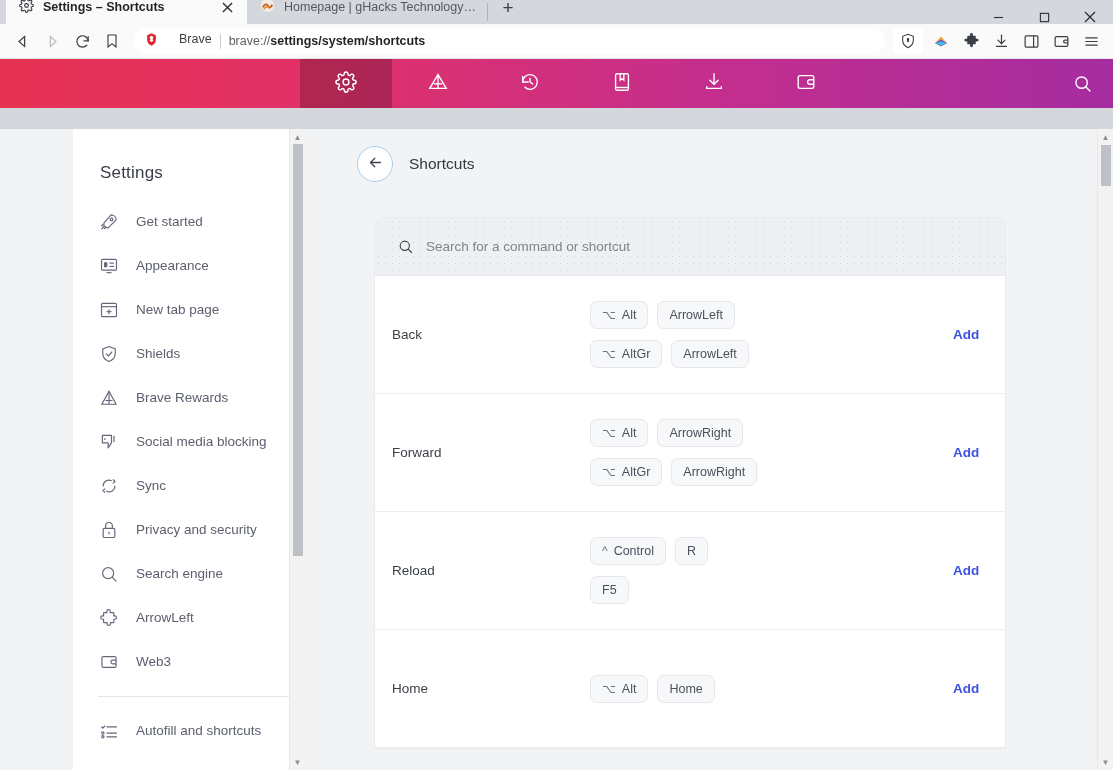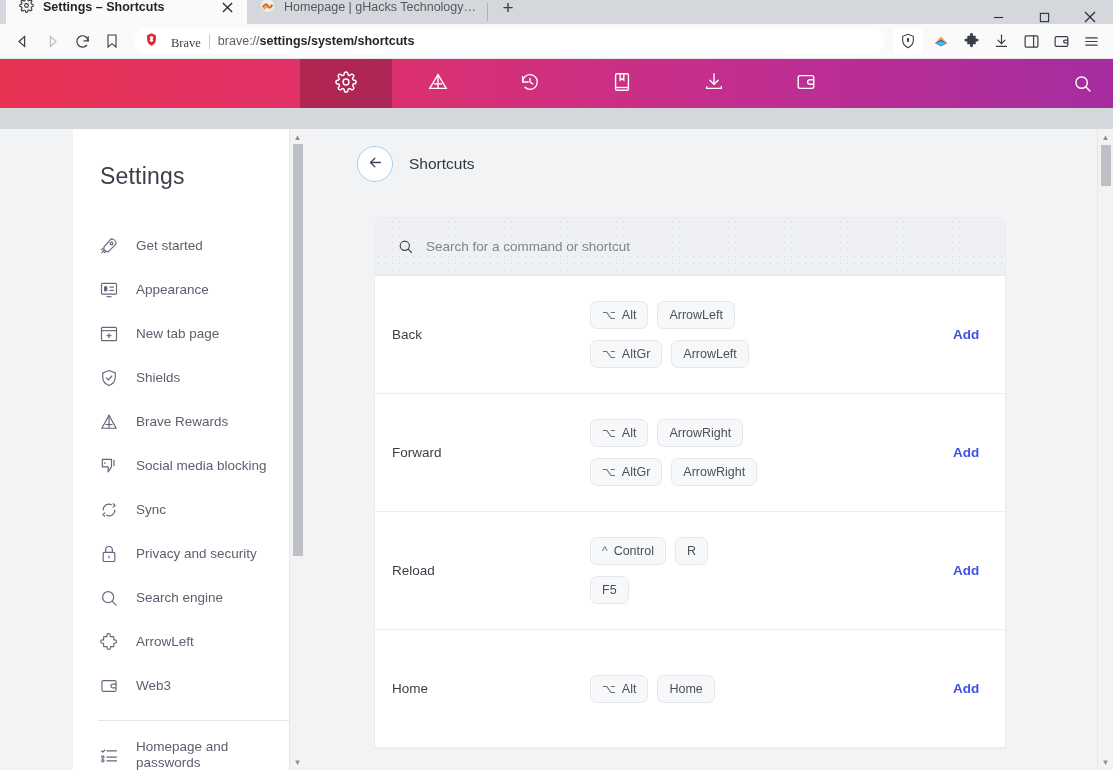--- a/index.html
+++ b/index.html
@@ -63,7 +63,7 @@
     display: flex; align-items: center; padding: 0 10px; margin: 0 6px;
     gap: 8px; min-width: 0;
   }
-  .omni-brand { display: flex; align-items: flex-end; gap: 12px; flex: 0 0 auto; font-family: Liberation Serif, serif; }
+  .omni-brand { display: flex; align-items: flex-start; gap: 20px; flex: 0 0 auto; }
   .omni-brand-label { font-size: 12.5px; color: #3b4045; }
   .omni-div { width: 1px; height: 15px; background: #c9ccd1; flex: 0 0 auto; }
   .omni-url { font-size: 12.5px; color: #5c6066; white-space: nowrap; overflow: hidden; }

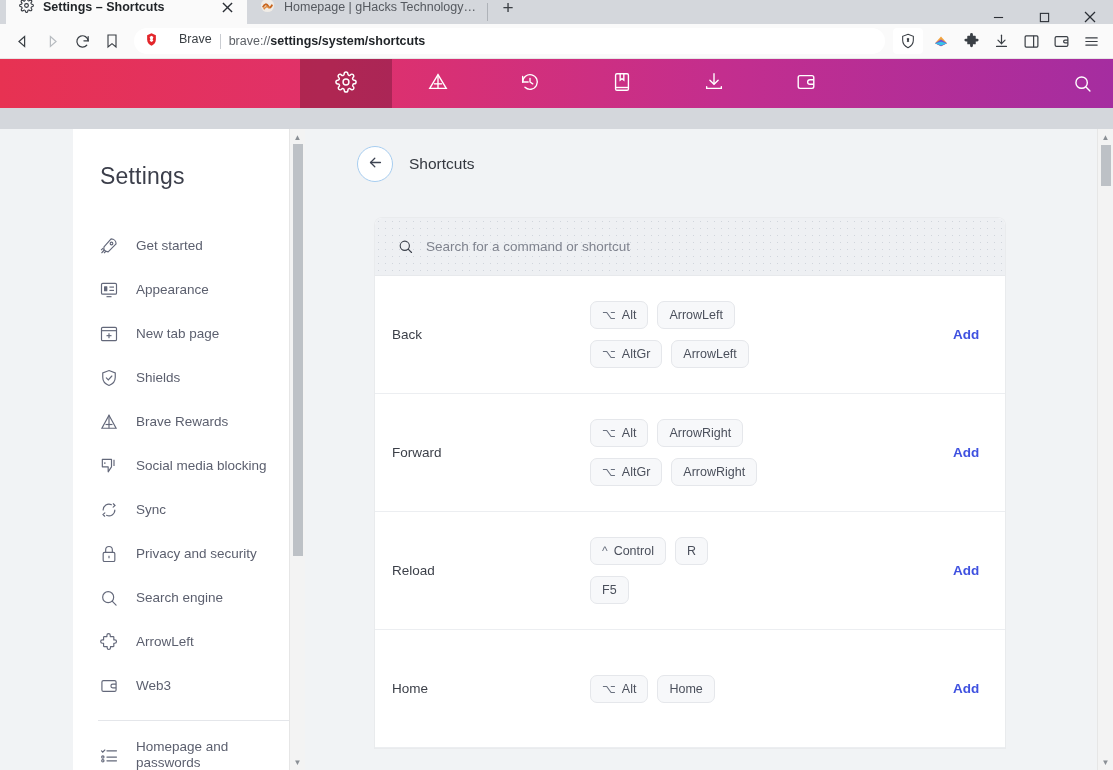--- a/index.html
+++ b/index.html
@@ -104,7 +104,7 @@
     padding-top: 34px; overflow: hidden;
   }
   .sb-title {
-    font-size: 23px; color: #3b3e4a; padding-left: 27px; margin-bottom: 34px;
+    font-size: 17px; color: #3b3e4a; padding-left: 27px; margin-bottom: 17px;
     letter-spacing: .2px;
   }
   .sb-item {

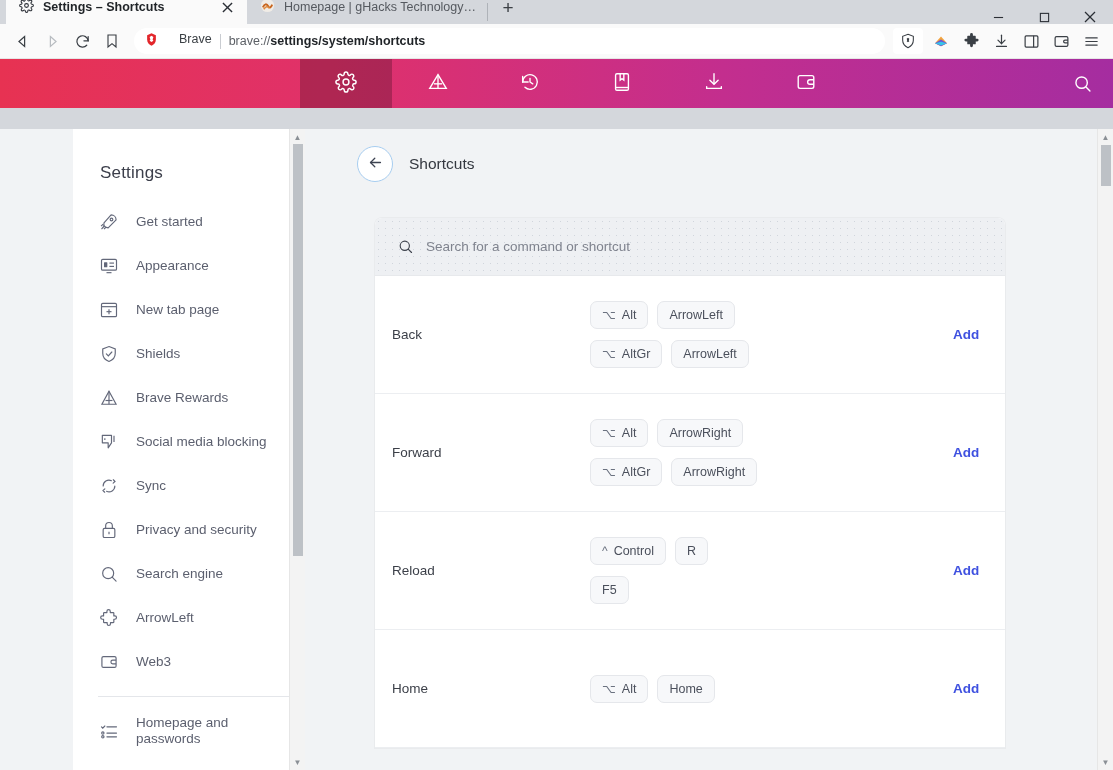--- a/index.html
+++ b/index.html
@@ -546,7 +546,7 @@
             <line x1="9.5" y1="19" x2="21" y2="19"></line>
           </svg>
         </span>
-        <span class="sb-lbl">Homepage and passwords</span>
+        <span class="sb-lbl">Autofill and shortcuts</span>
       </div>
 
       <div class="sb-scroll">

